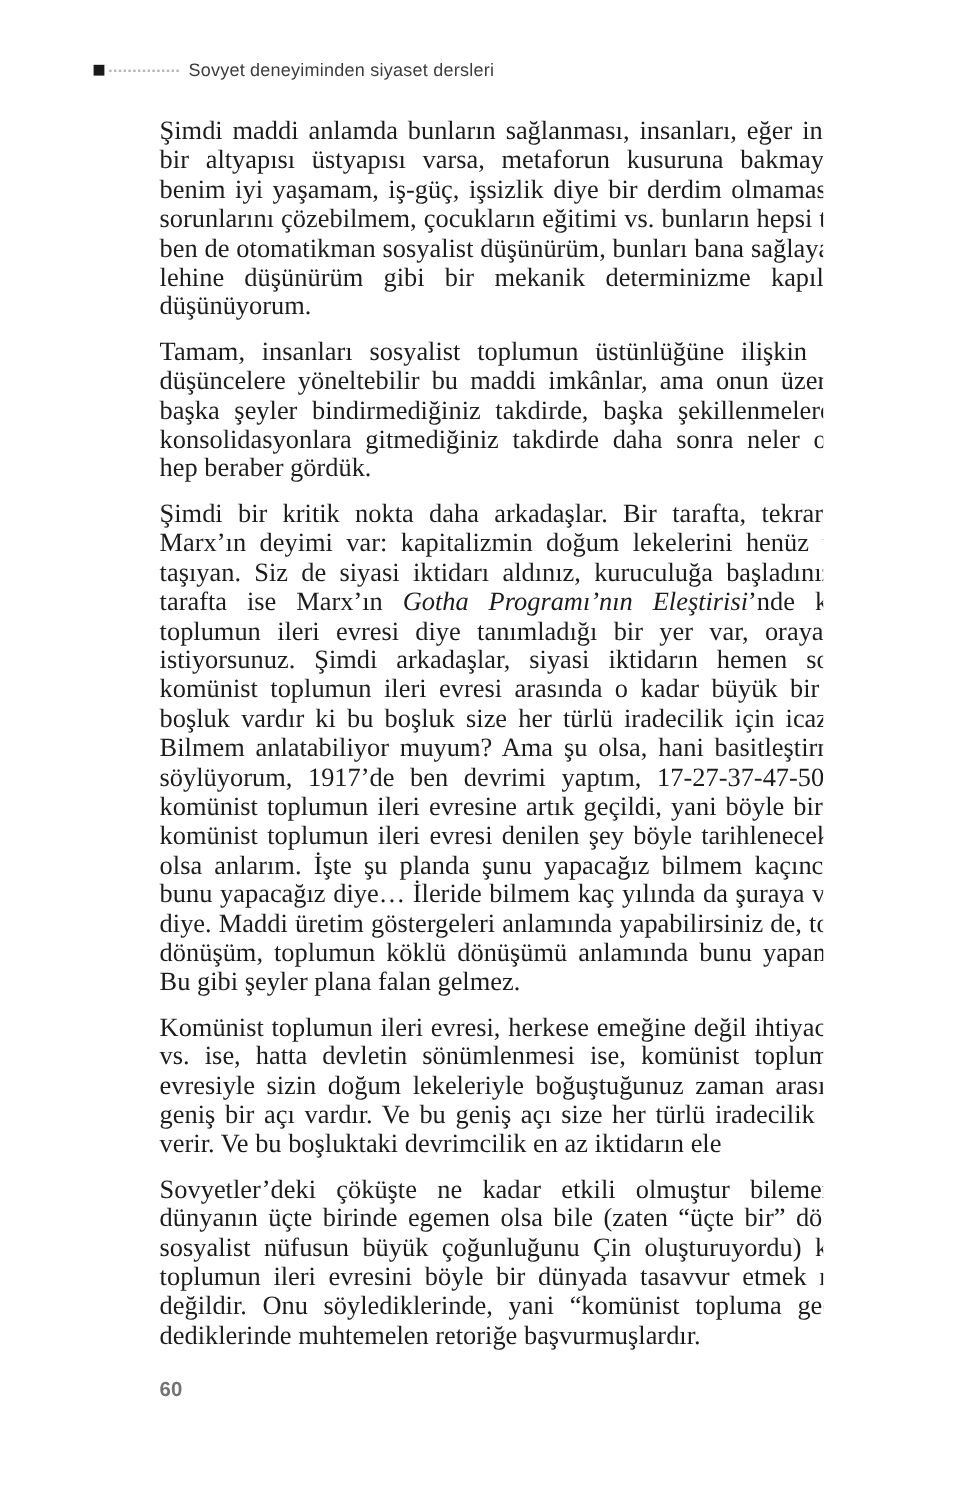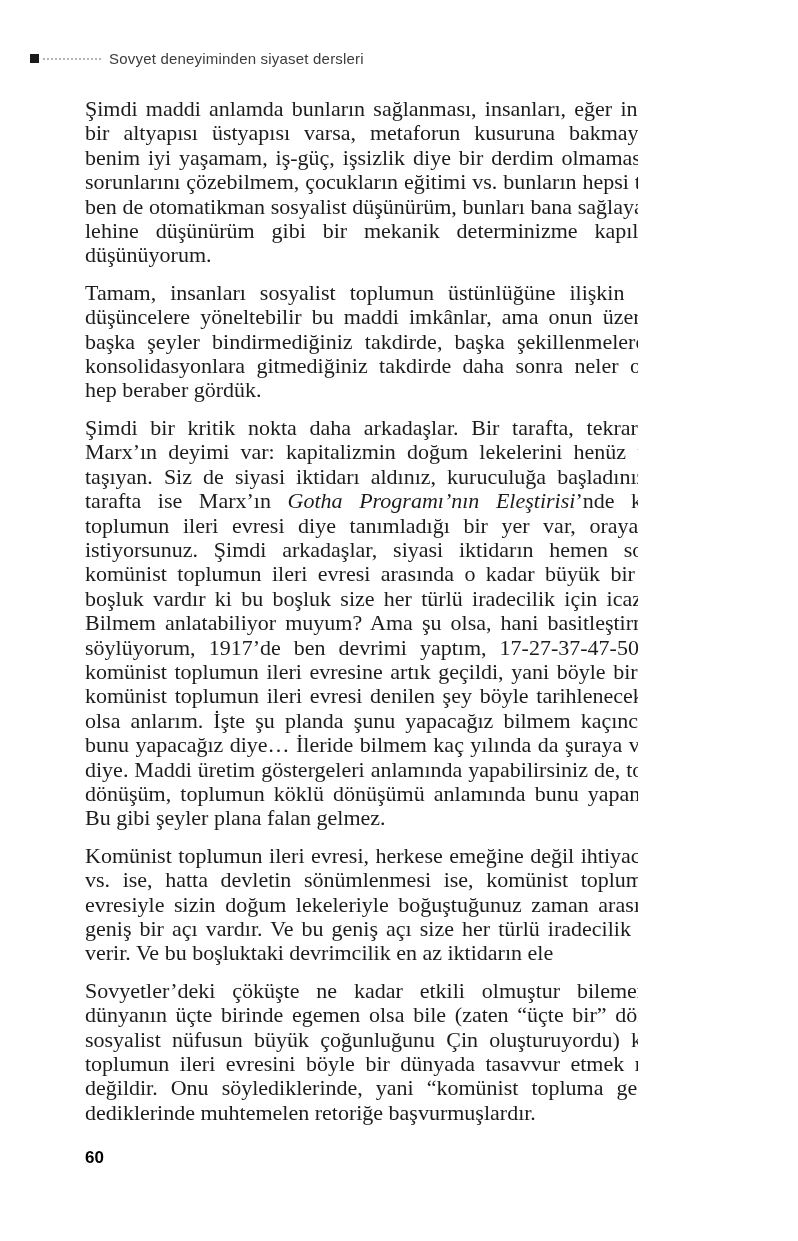--- a/index.html
+++ b/index.html
@@ -12,6 +12,7 @@
     overflow: hidden;
     font-family: "Liberation Serif", serif;
     color: #1c1c1c;
+    margin-left: 48px;
   }
   .page-header {
     position: absolute;

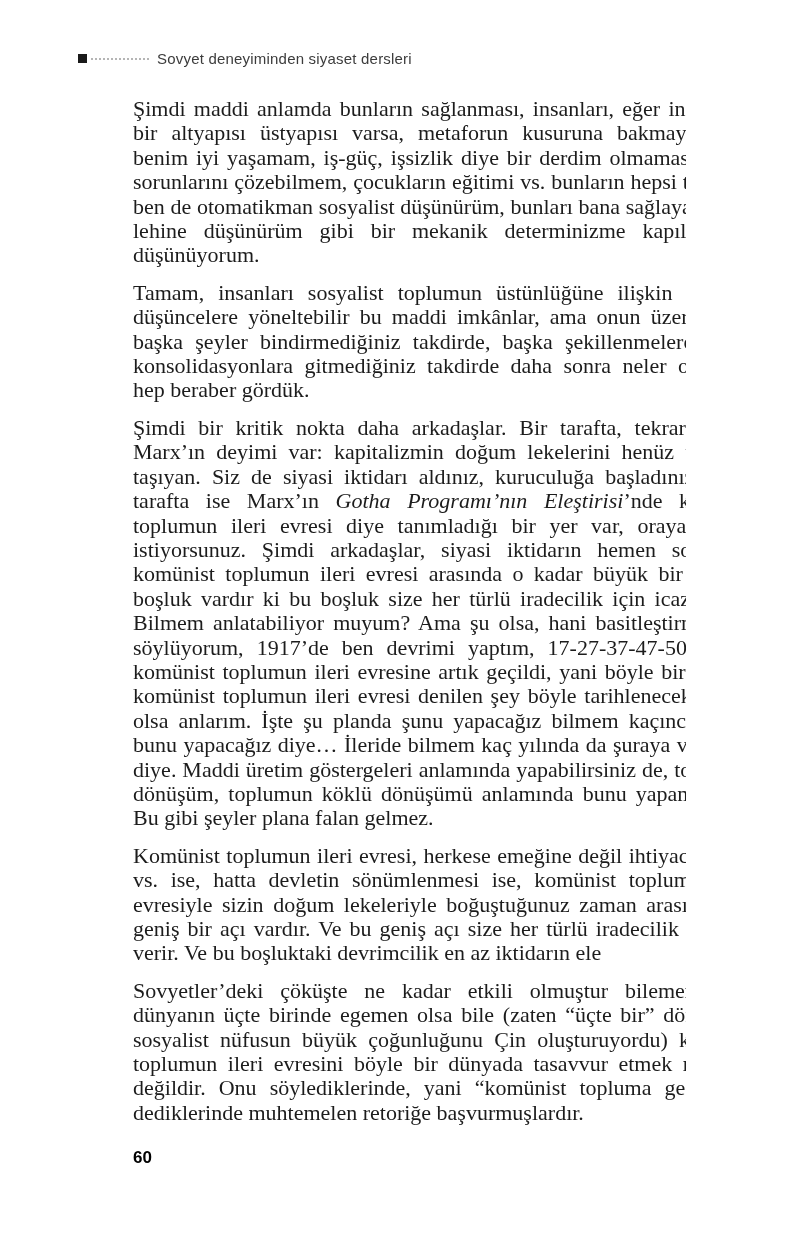--- a/index.html
+++ b/index.html
@@ -64,7 +64,7 @@
     font-family: "Liberation Sans", sans-serif;
     font-weight: bold;
     font-size: 17px;
-    color: #000000;
+    color: #737373;
   }
 </style>
 </head>

